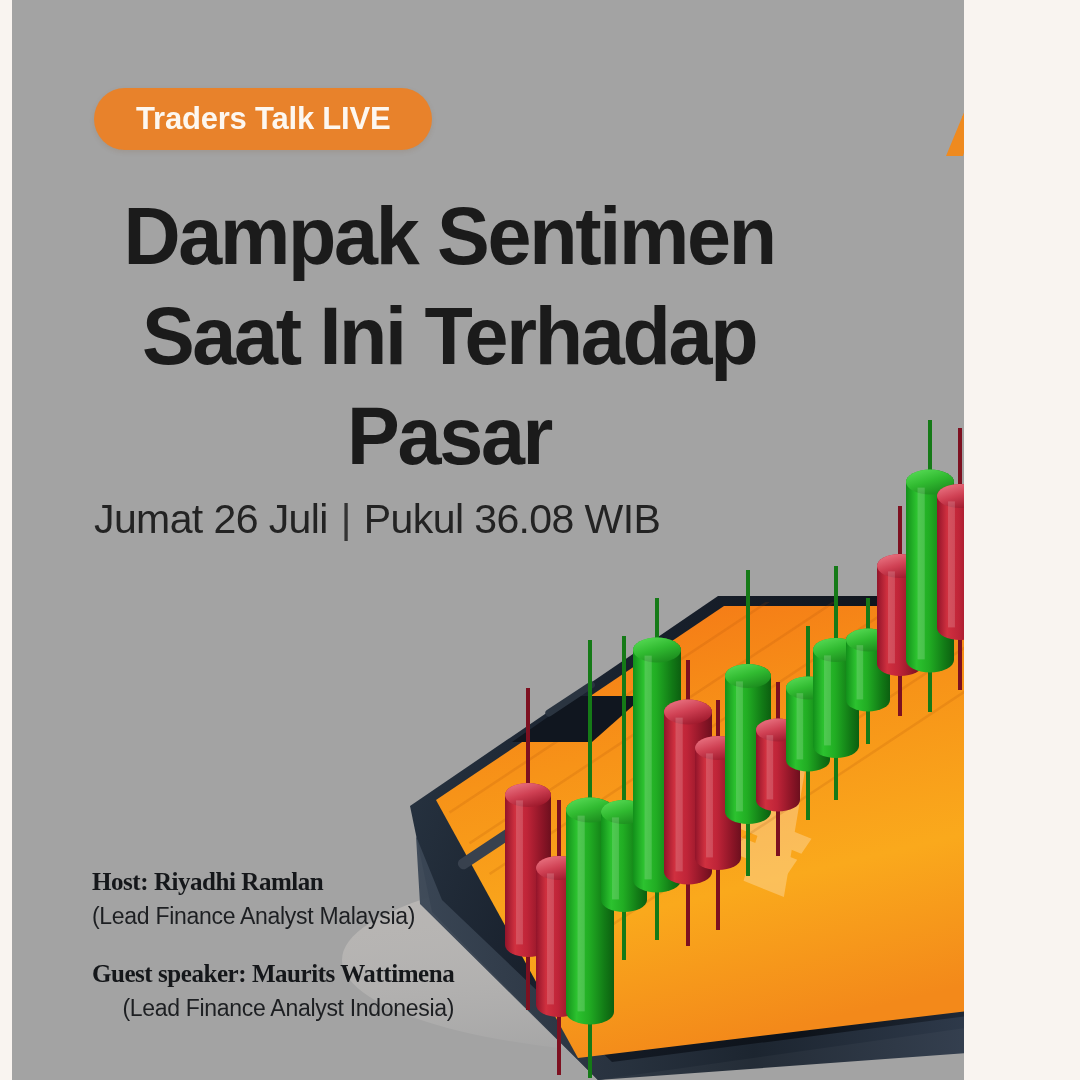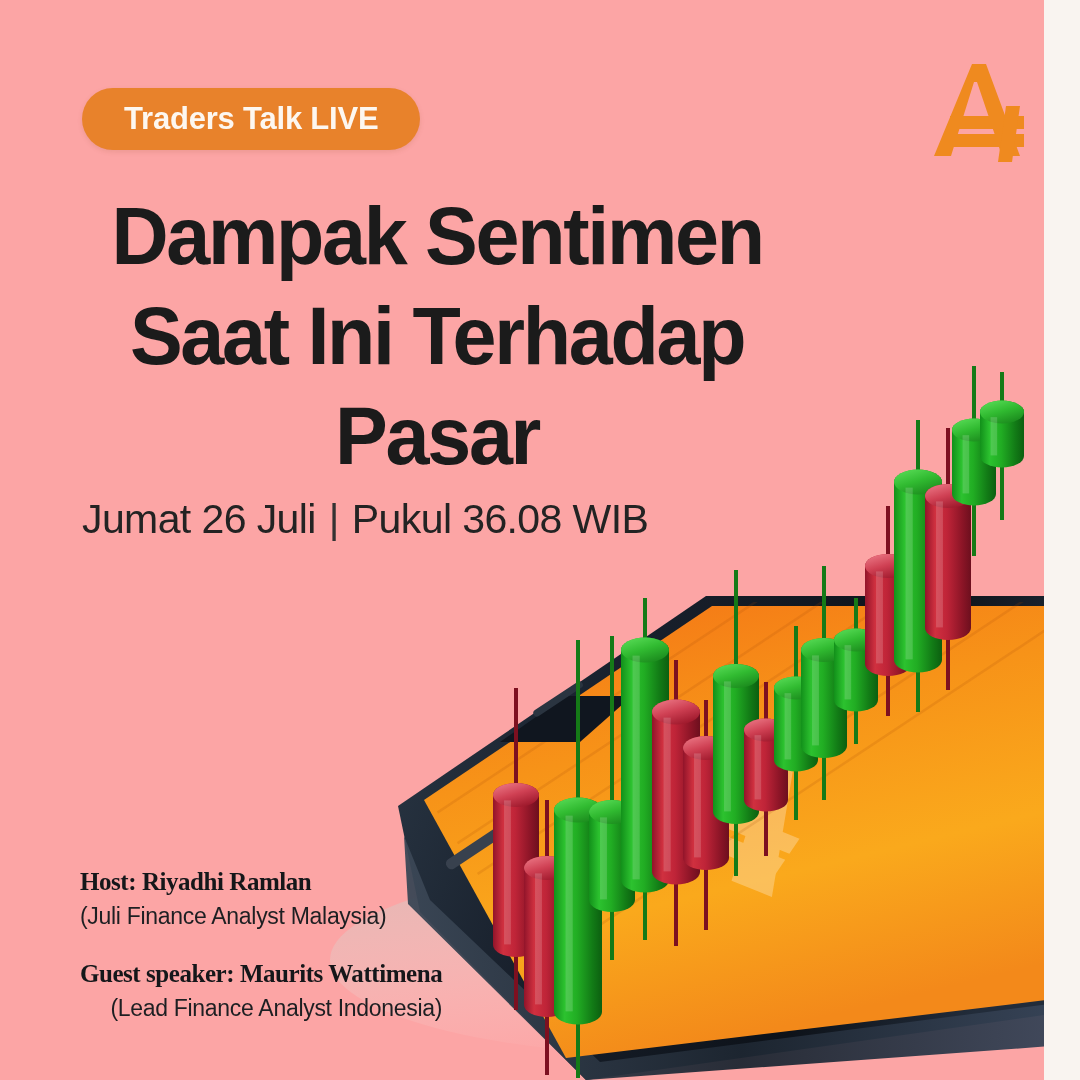--- a/index.html
+++ b/index.html
@@ -9,11 +9,12 @@
   }
   #poster {
     position: relative;
-    width: 1044px;
+    width: 952px;
     height: 1080px;
     overflow: hidden;
-    background: #fca5a5;
+    background: #a3a3a3;
     font-family: "Liberation Sans", sans-serif;
+    margin-left: 12px;
     -webkit-font-smoothing: antialiased;
   }
 

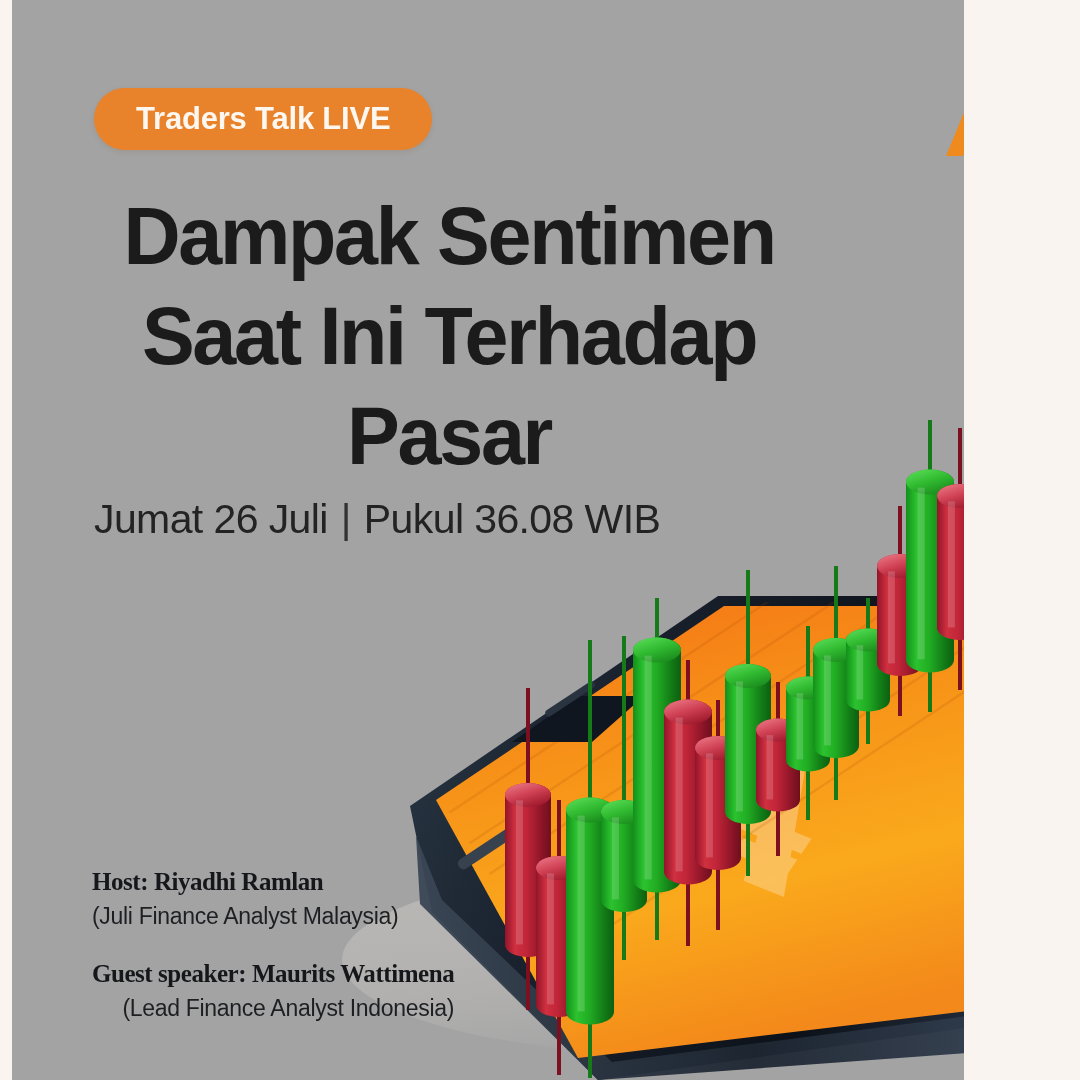--- a/index.html
+++ b/index.html
@@ -366,7 +366,7 @@
   <div class="credits">
     <div class="credit-block">
       <div class="credit-name">Host: Riyadhi Ramlan</div>
-      <div class="credit-role">(Juli Finance Analyst Malaysia)</div>
+      <div class="credit-role">(Lead Finance Analyst Malaysia)</div>
     </div>
     <div class="credit-block">
       <div class="credit-name">Guest speaker: Maurits Wattimena</div>

